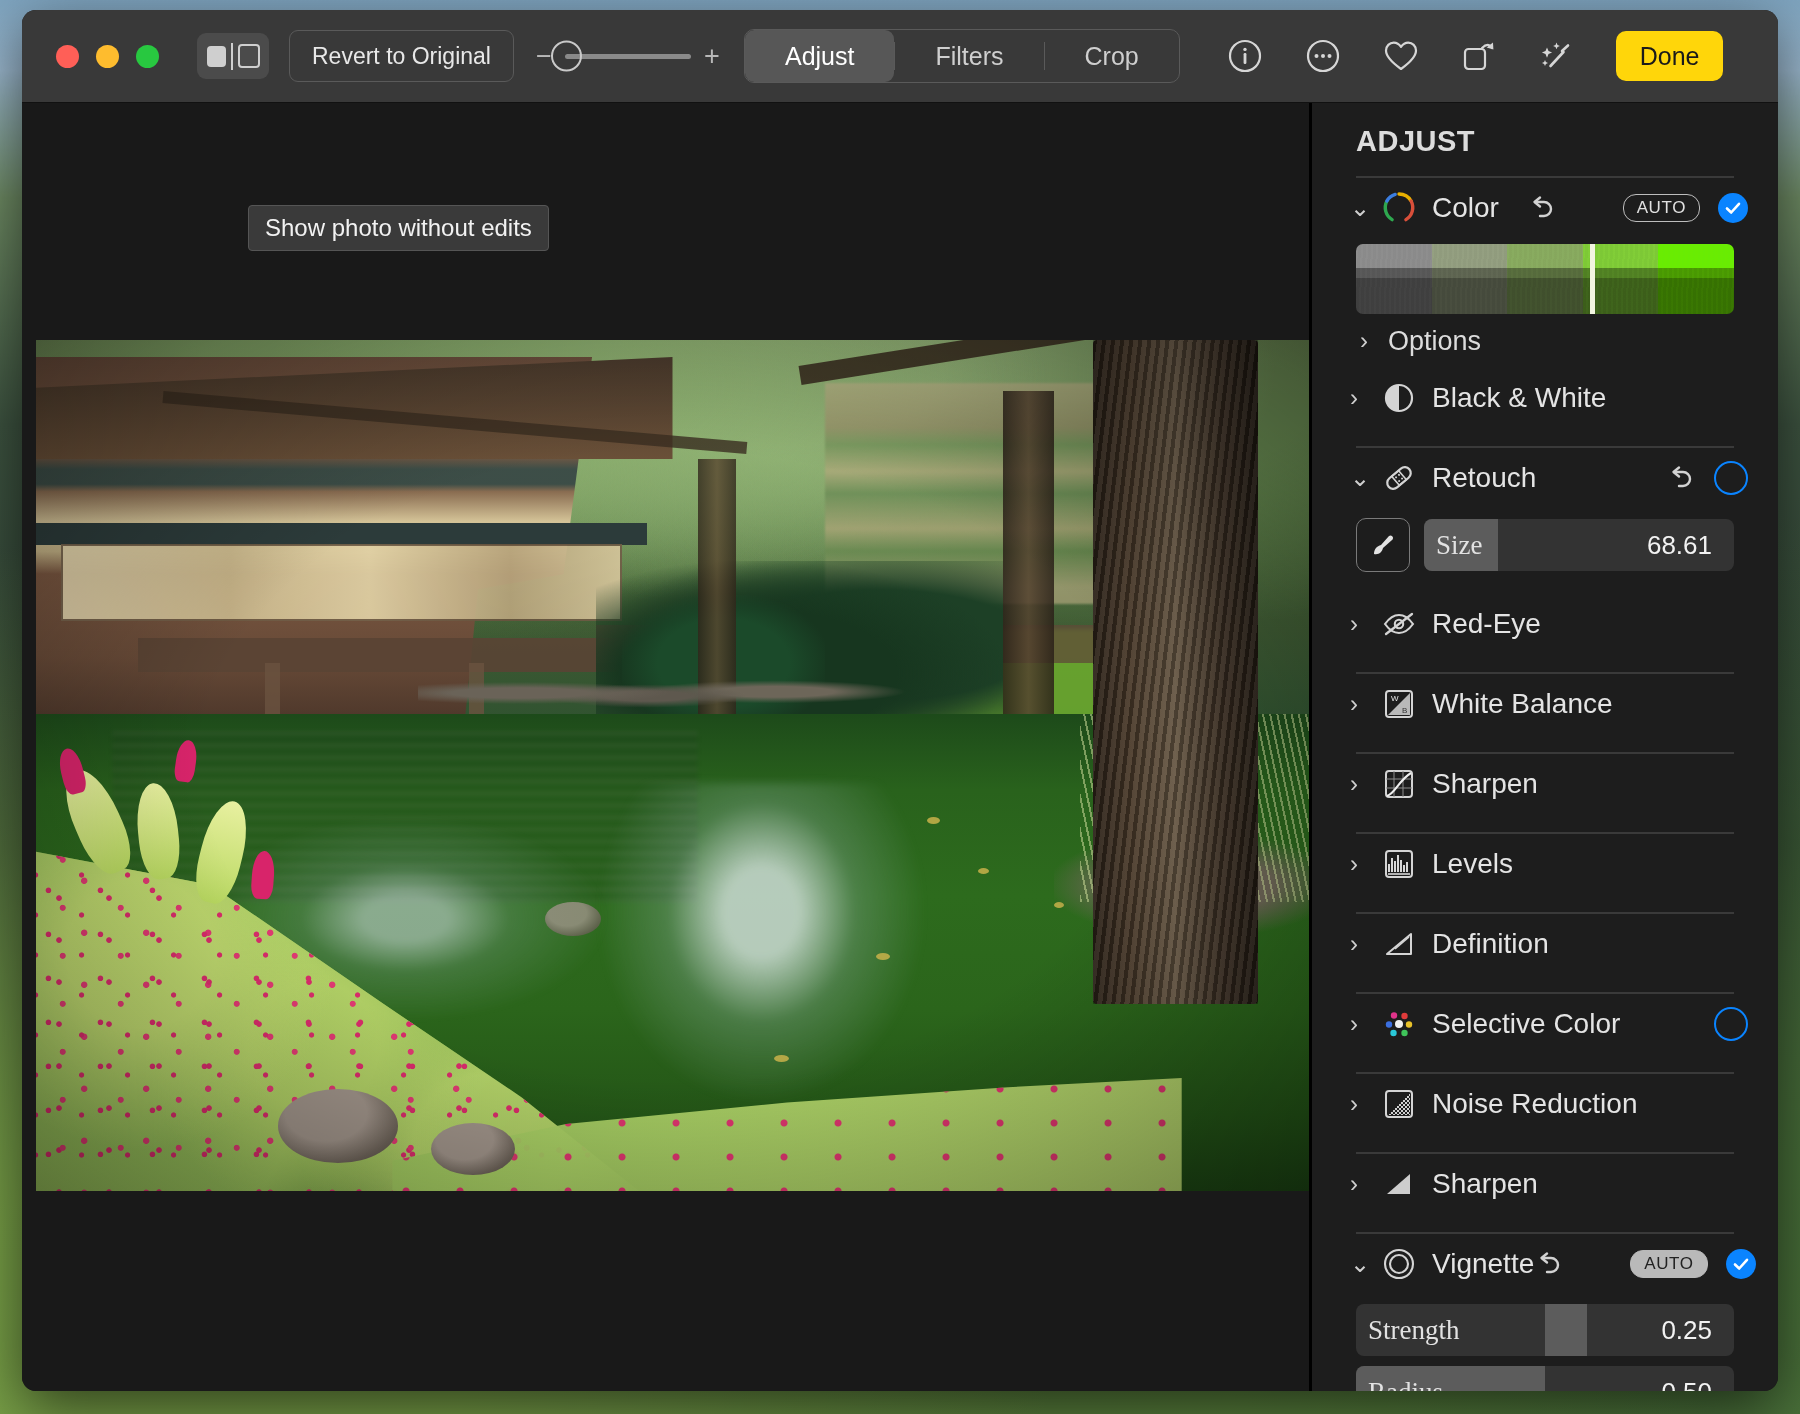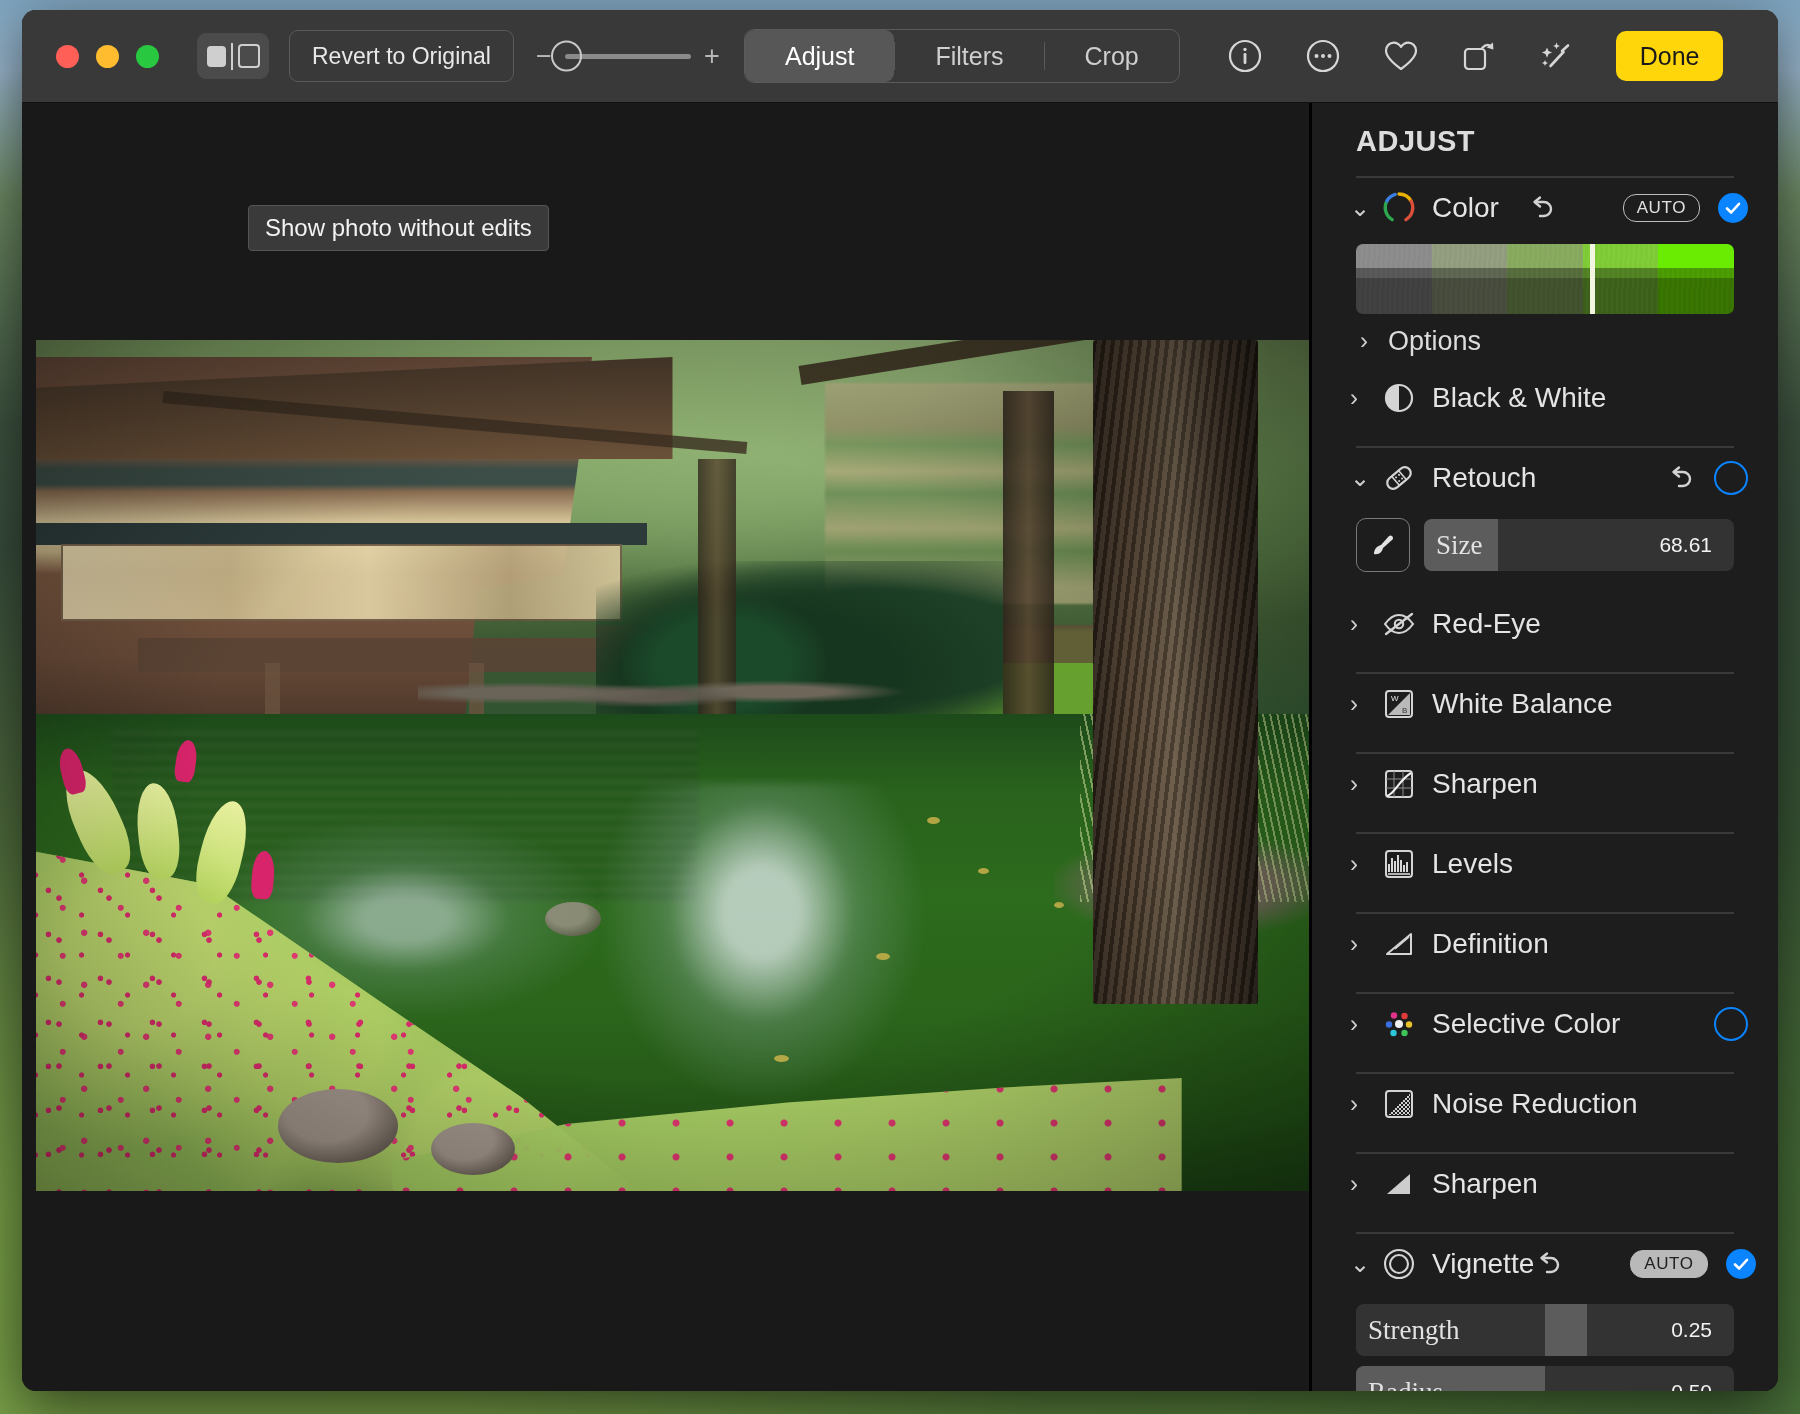--- a/index.html
+++ b/index.html
@@ -244,7 +244,7 @@
   }
   .sfill{position:absolute;top:0;bottom:0;background:#5c5c5c;}
   .sname{position:relative;color:#e2e2e2;font-size:27px;margin-left:12px;font-family:Liberation Serif, serif;}
-  .sval{position:relative;margin-left:auto;margin-right:22px;color:#f2f2f2;font-size:21px;}
+  .sval{position:relative;margin-left:auto;margin-right:22px;color:#f2f2f2;font-size:26px;}
 
   .reset-btn{
     position:absolute;left:44px;right:44px;bottom:34px;height:62px;border-radius:10px;

